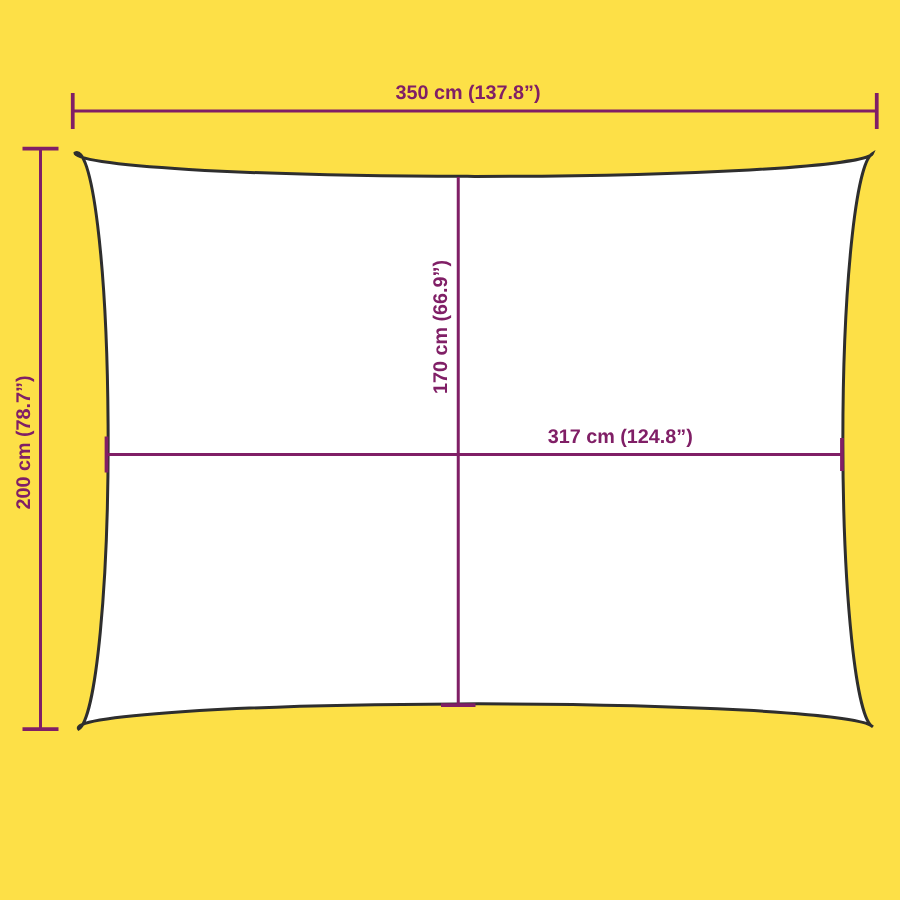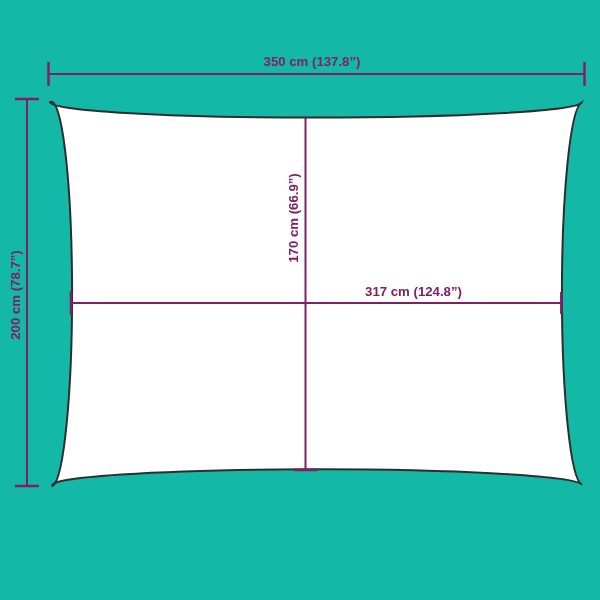--- a/index.html
+++ b/index.html
@@ -3,7 +3,7 @@
 <meta charset="utf-8">
 <style>
   html,body{margin:0;padding:0;background:#ffffff;}
-  #wrap{width:600px;height:600px;position:relative;background:#14b8a6;}
+  #wrap{width:600px;height:600px;position:relative;background:#fde047;}
   svg{display:block;}
   text{font-family:"Liberation Sans",sans-serif;font-weight:bold;fill:#801F66;}
 </style>

